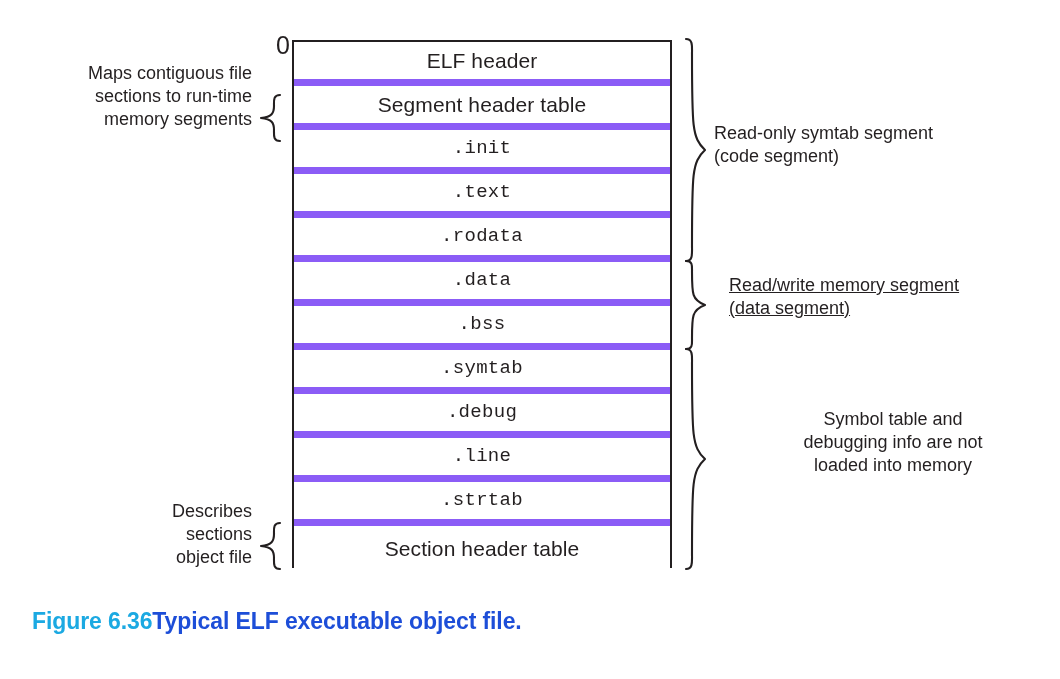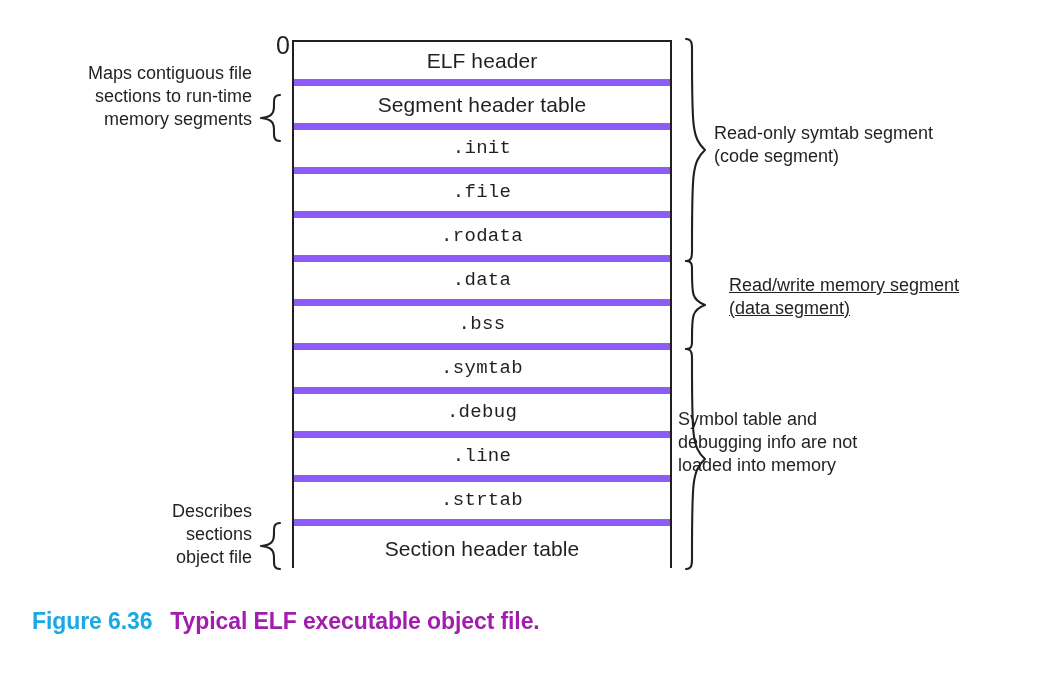--- a/index.html
+++ b/index.html
@@ -177,7 +177,7 @@
       <span class="row-label">.init</span>
     </div>
     <div class="section-row mono">
-      <span class="row-label">.file</span>
+      <span class="row-label">.text</span>
     </div>
     <div class="section-row mono">
       <span class="row-label">.rodata</span>

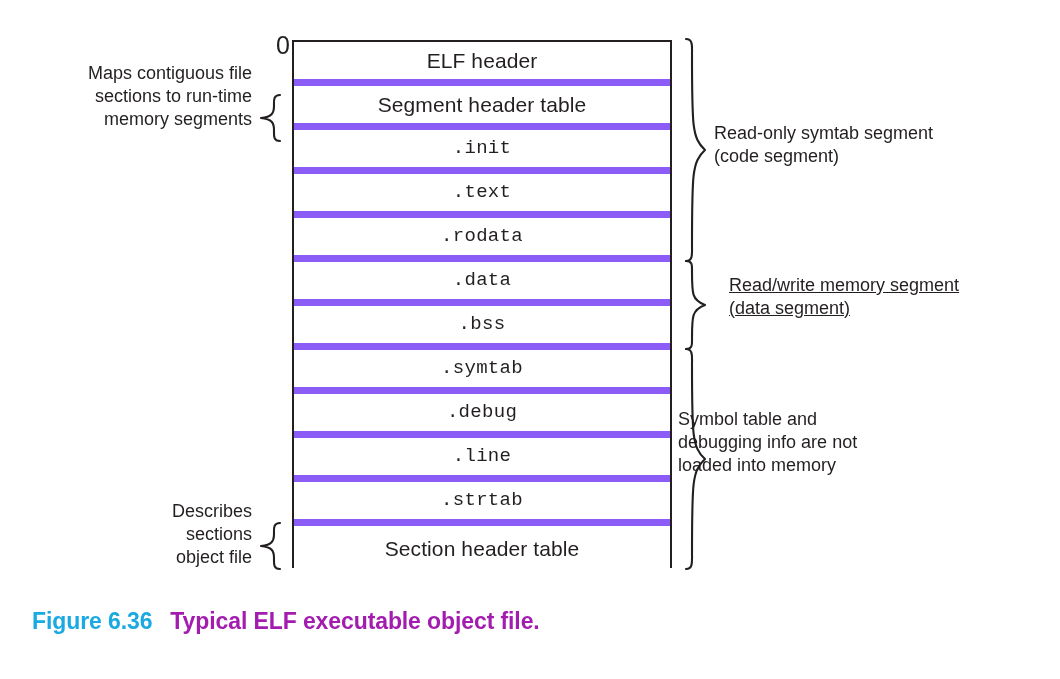--- a/index.html
+++ b/index.html
@@ -131,10 +131,10 @@
     text-decoration: underline;
   }
   #label-symbols {
-    left: 678px;
+    left: 725px;
     top: 408px;
     width: 336px;
-    text-align: left;
+    text-align: center;
   }
 
   

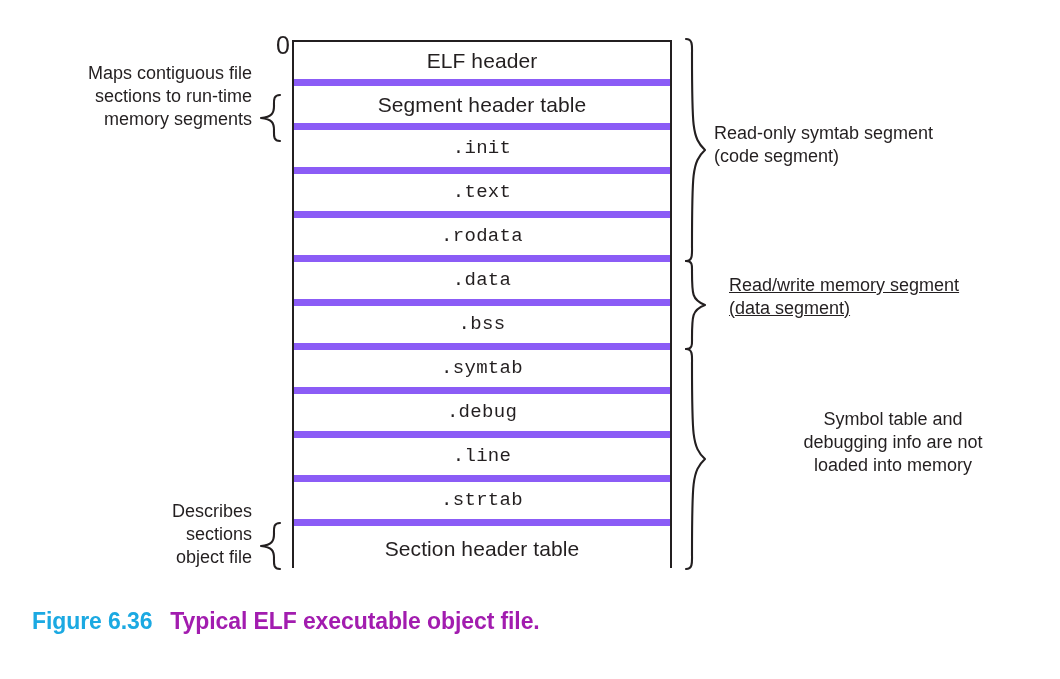--- a/index.html
+++ b/index.html
@@ -153,8 +153,7 @@
     white-space: pre;
   }
   #caption-title {
-    color: #a21caf;
-    margin-left: 18px;
+    color: #1d4ed8;
     white-space: pre;
   }
 </style>

